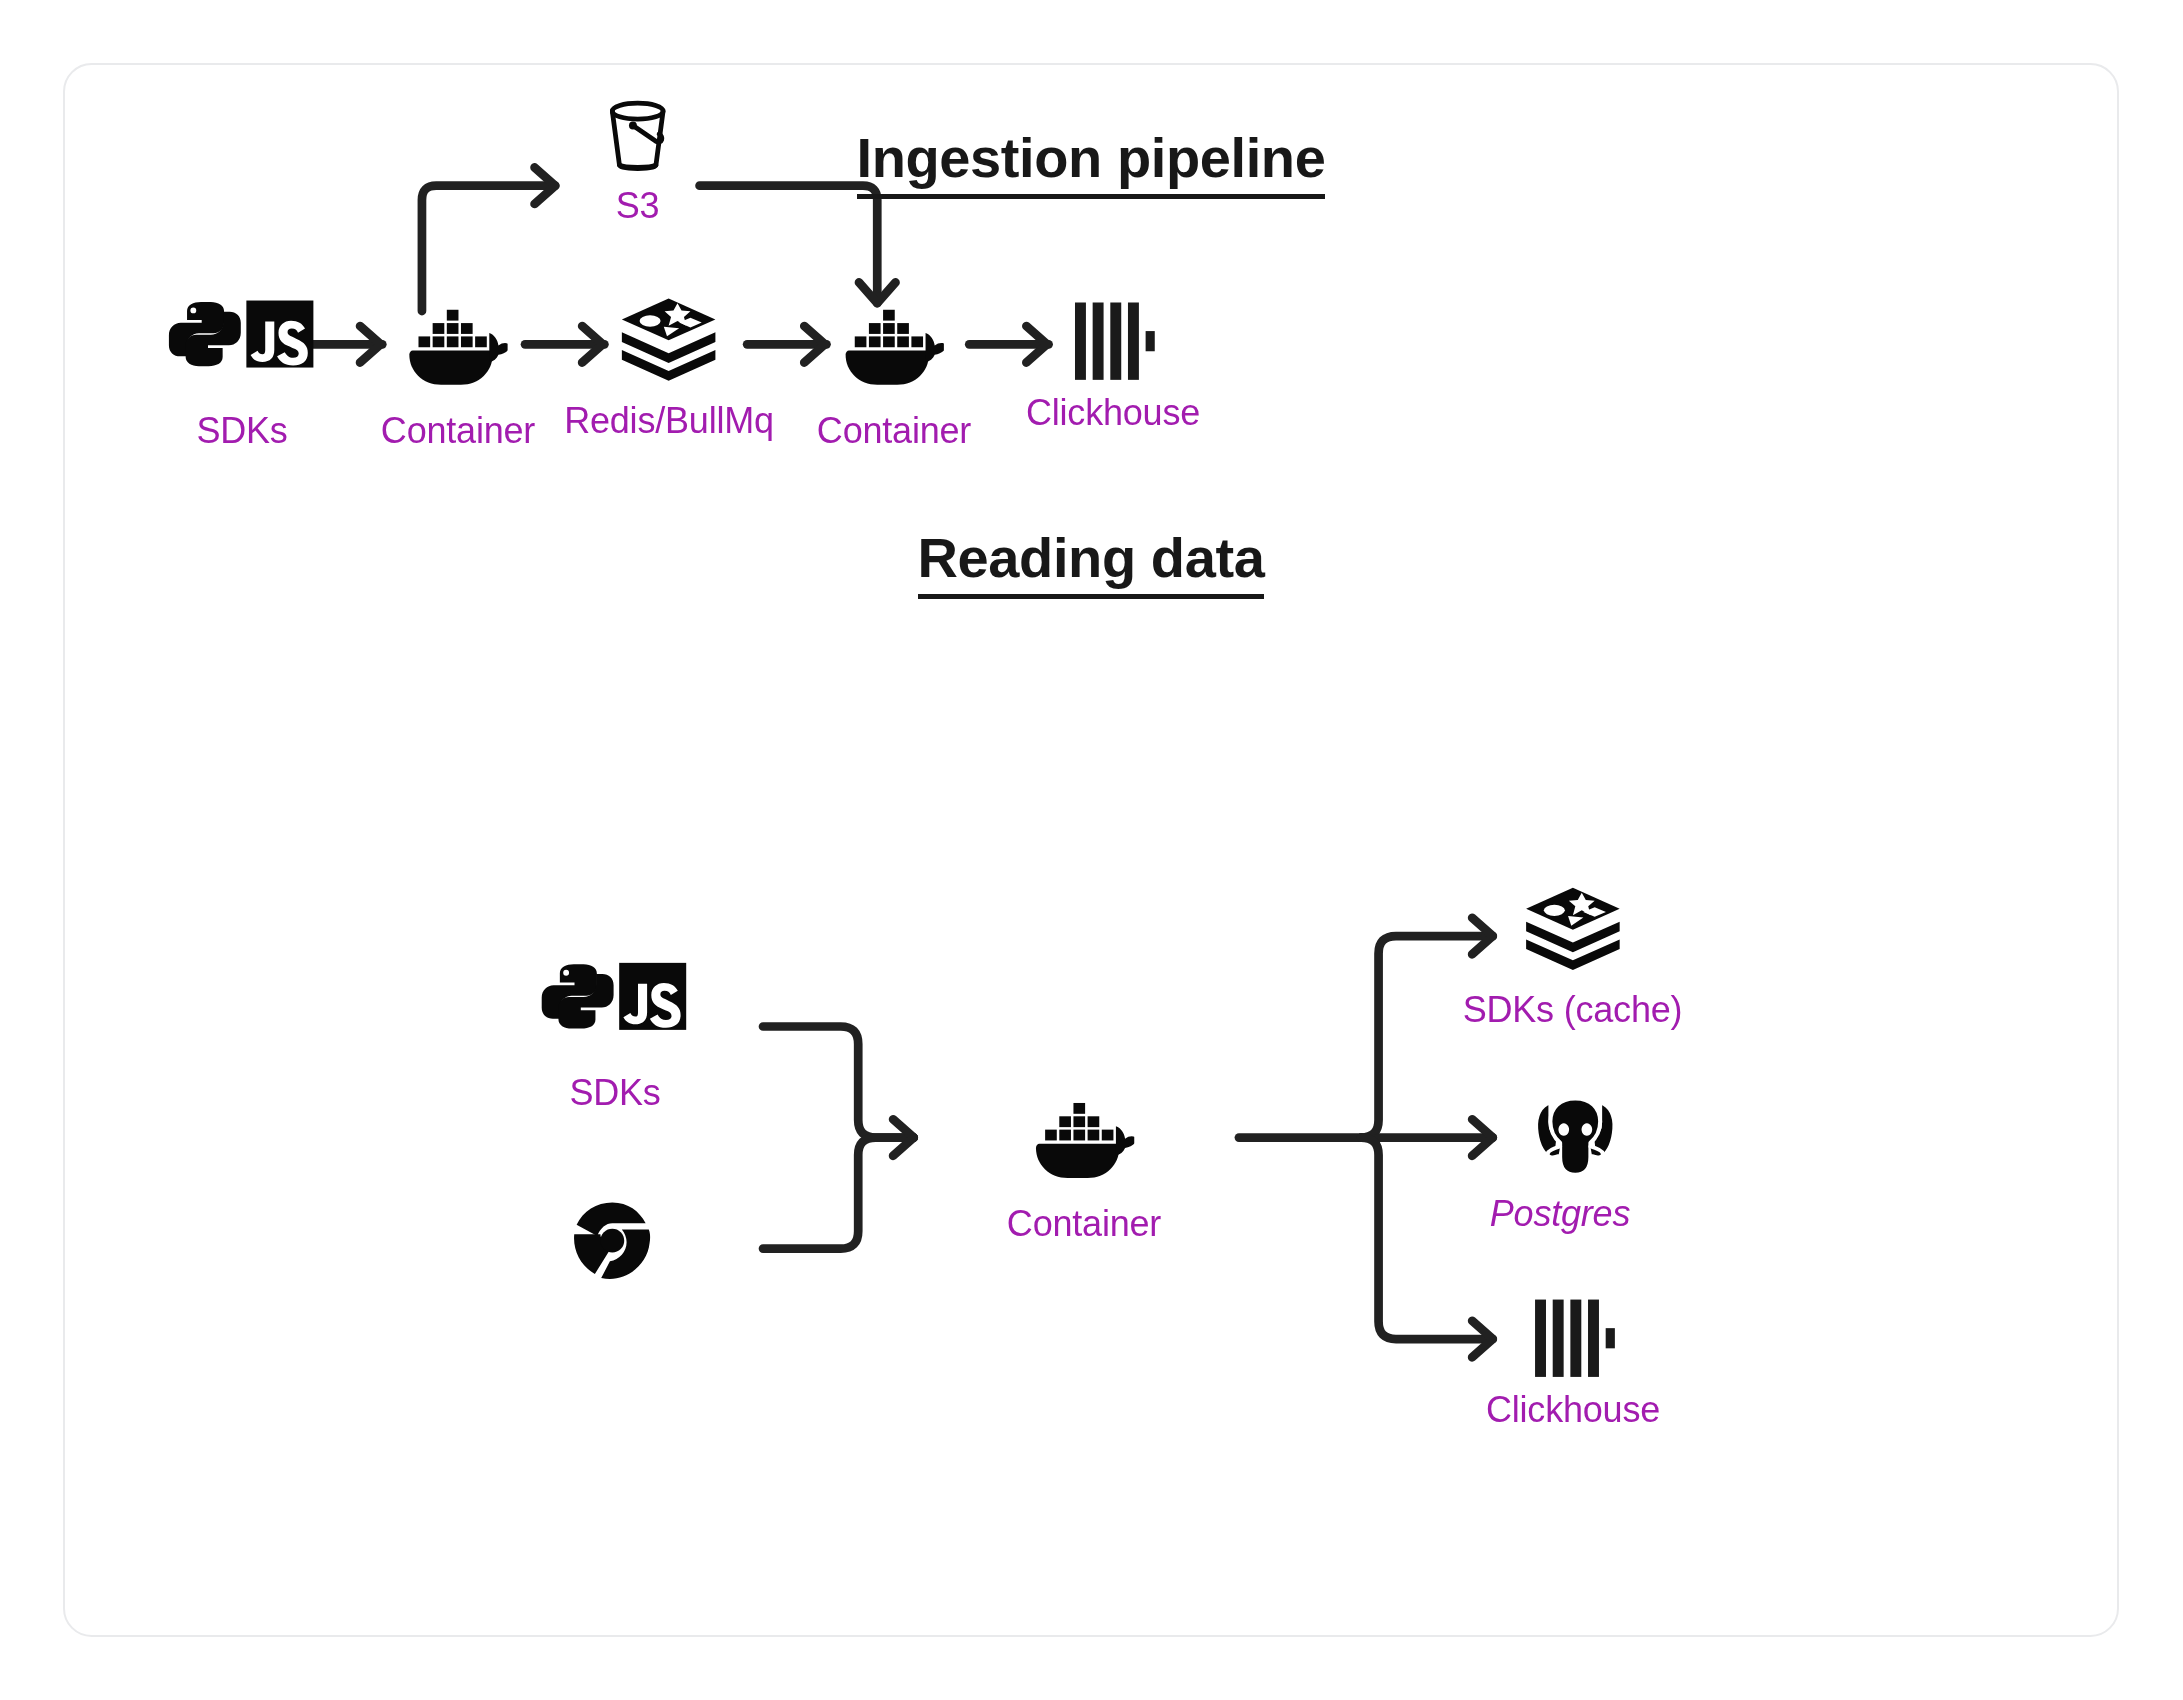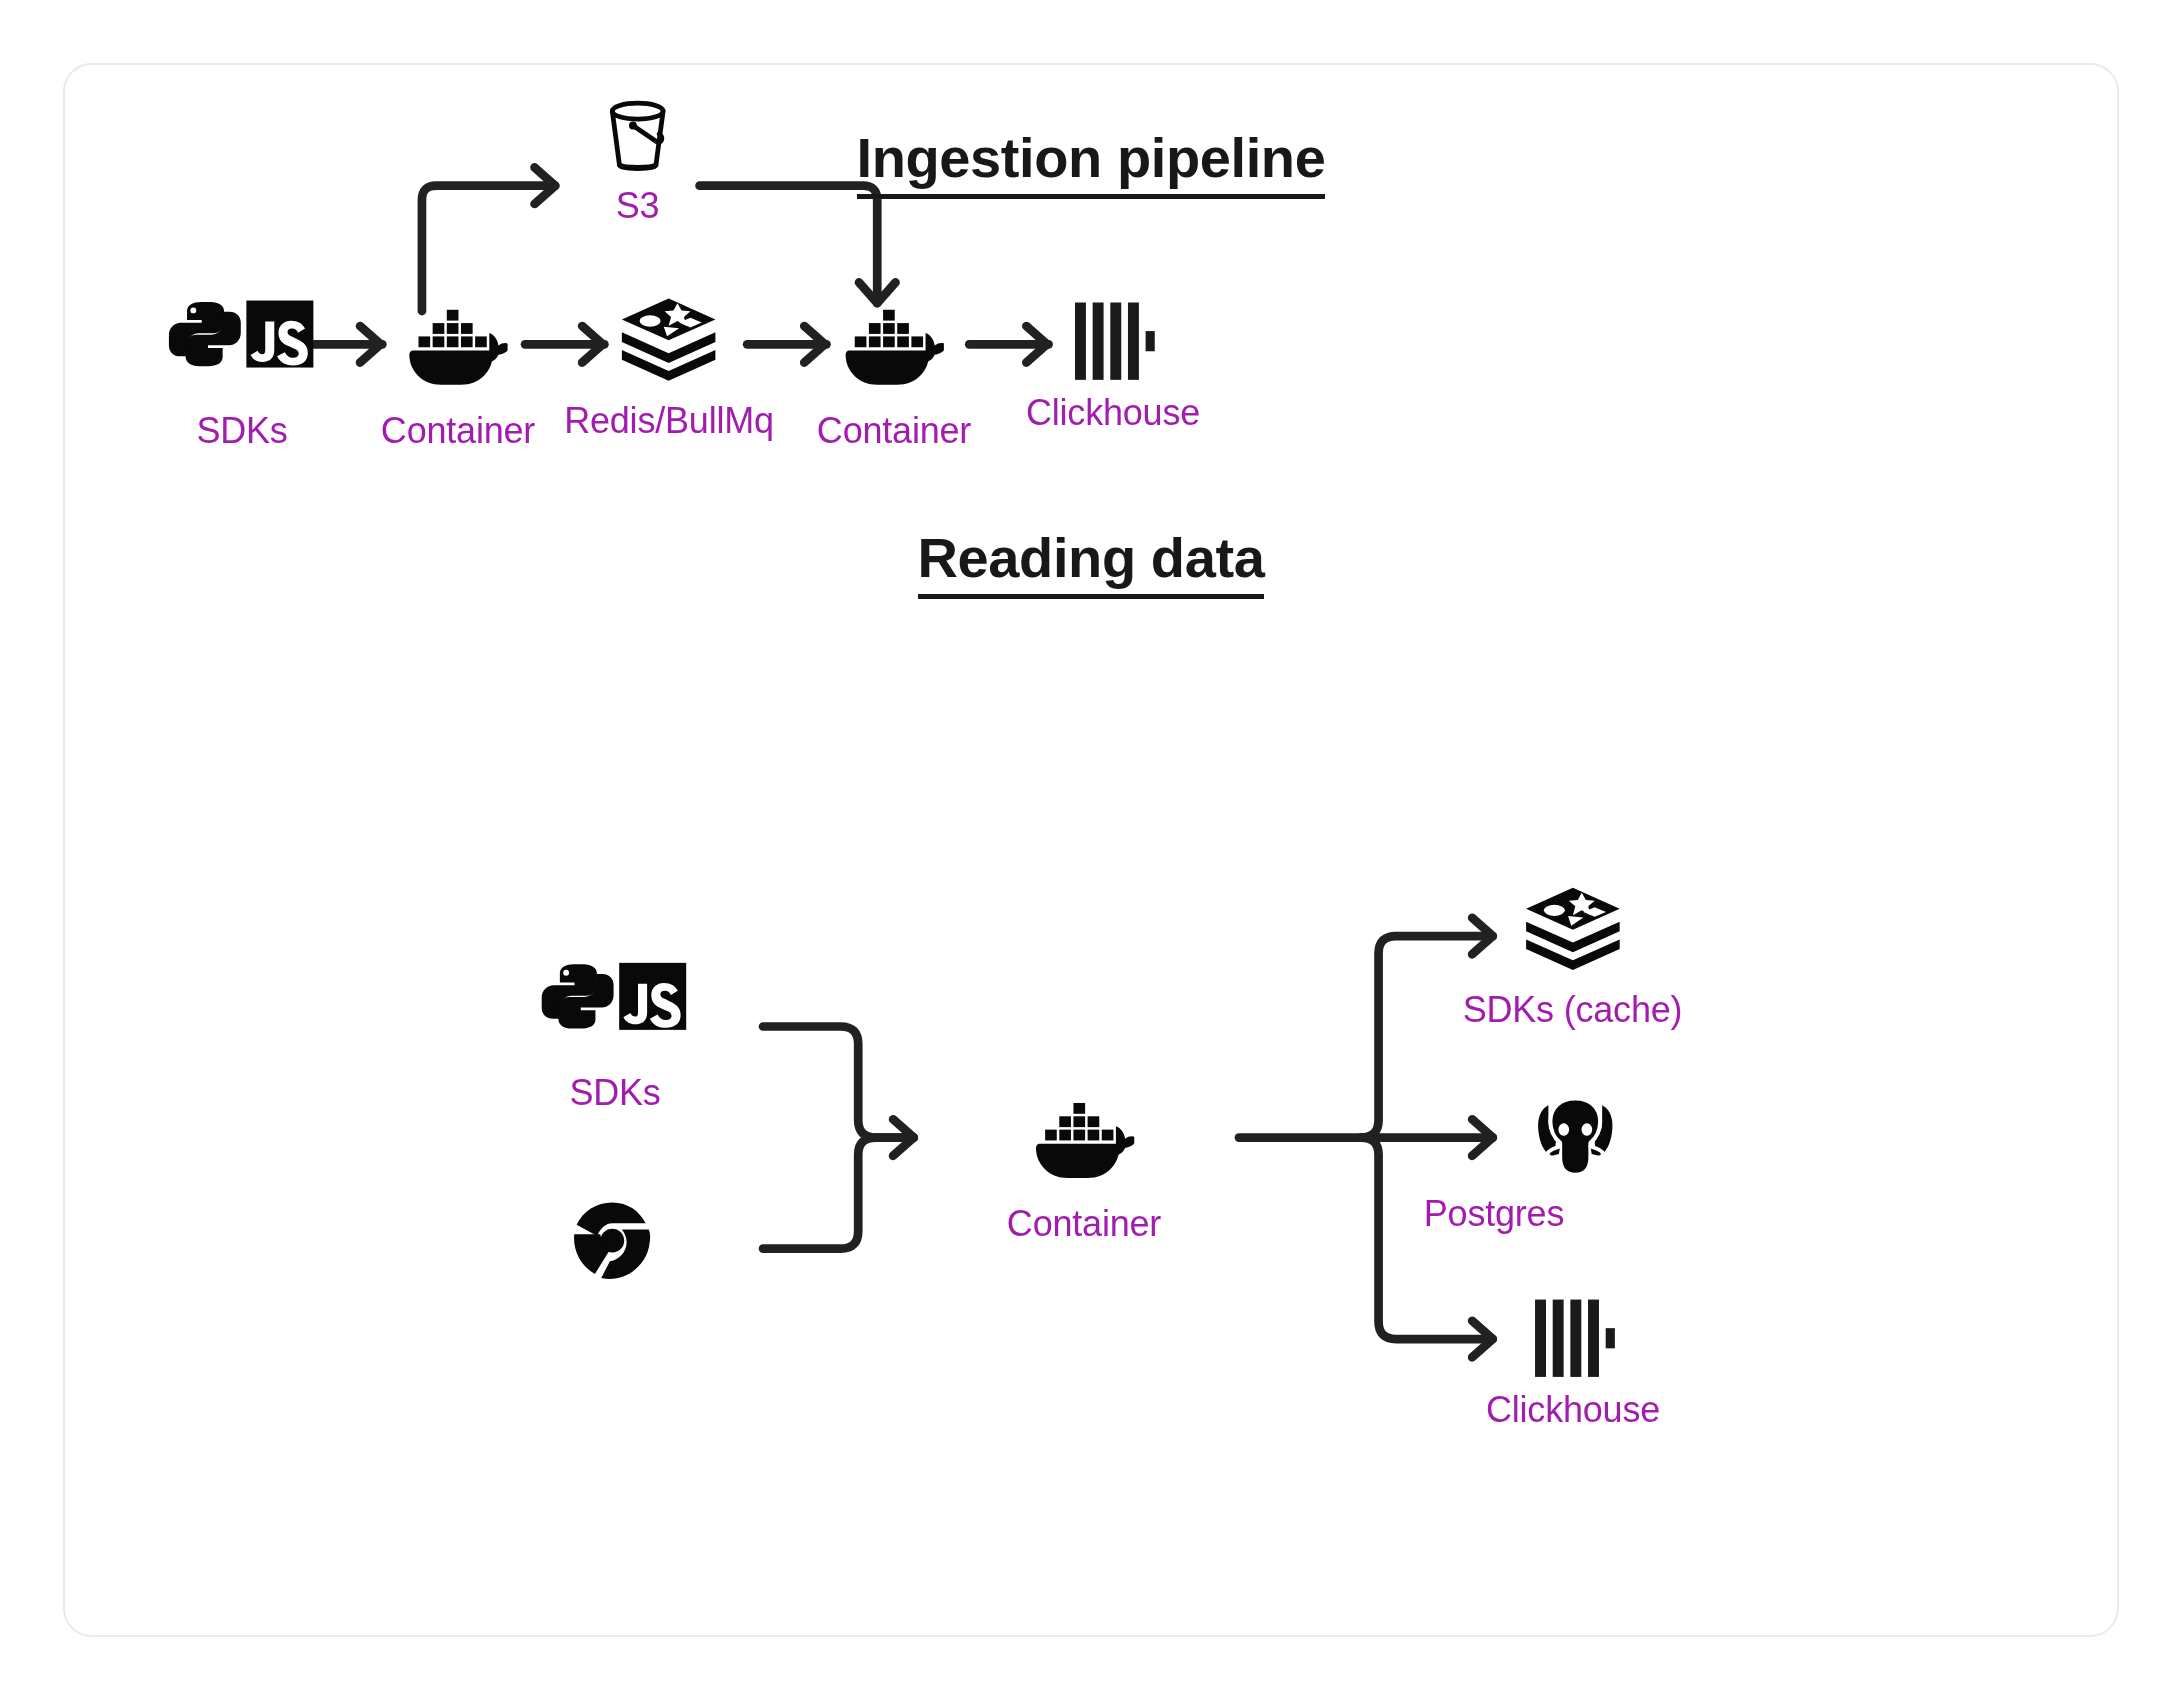--- a/index.html
+++ b/index.html
@@ -281,7 +281,7 @@
       <div class="label">SDKs (cache)</div>
     </div>
 
-    <div class="node" style="left:1330px;top:1028px;width:198px;">
+    <div class="node" style="left:1396px;top:1028px;width:198px;font-style:italic;">
       <div class="glyph" style="height:94px;"></div>
       <div class="label">Postgres</div>
     </div>

